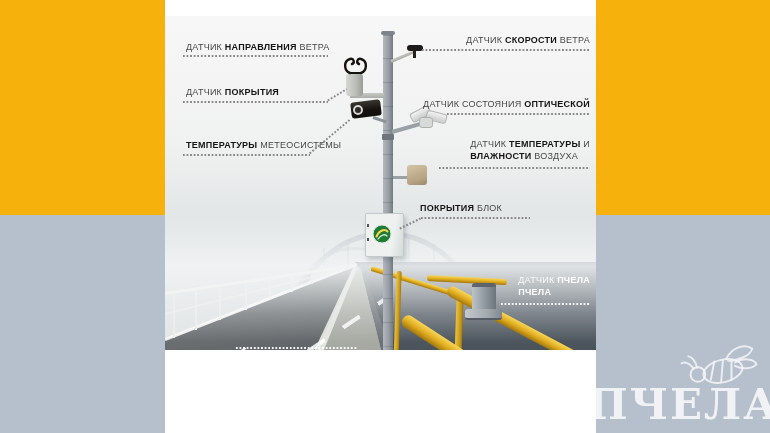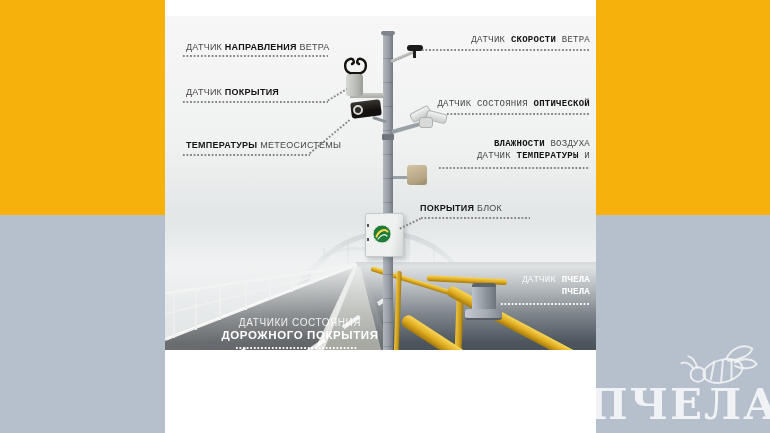--- a/index.html
+++ b/index.html
@@ -54,7 +54,7 @@
   
   .lbl{position:absolute;font-size:9px;letter-spacing:.25px;color:#474747;white-space:nowrap;line-height:12px;}
   .lbl b{color:#141414;}
-  .lbl.right{text-align:right;font-family:Liberation Mono, monospace;}
+  .lbl.right{text-align:left;}
   .lbl.white{color:rgba(255,255,255,.88);}
   .lbl.white b{color:#ffffff;}
   .dot{position:absolute;height:2px;background-image:radial-gradient(circle,#878787 .8px,rgba(0,0,0,0) .95px);

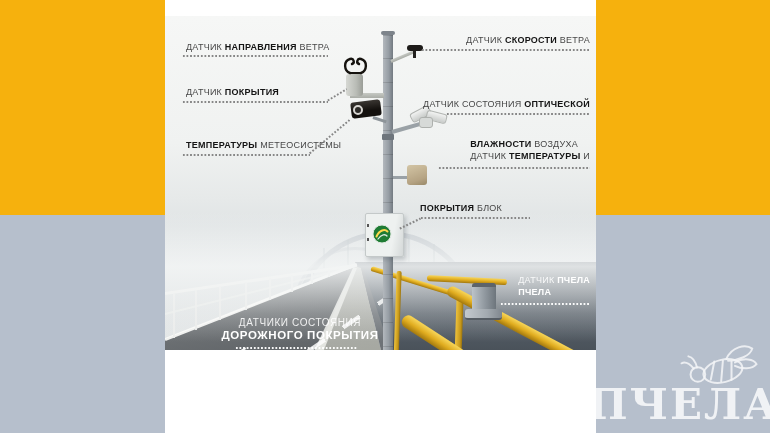--- a/index.html
+++ b/index.html
@@ -191,8 +191,8 @@
     <div class="dot" style="left:281px;top:97px;width:144px;"></div>
 
     <div class="lbl right" style="right:6px;top:122px;">
+      <div><span>ДАТЧИК </span><b>ТЕМПЕРАТУРЫ</b><span> И</span></div>
       <div><b>ВЛАЖНОСТИ</b><span> ВОЗДУХА</span></div>
-      <div><span>ДАТЧИК </span><b>ТЕМПЕРАТУРЫ</b><span> И</span></div>
     </div>
     <div class="dot" style="left:273px;top:151px;width:152px;"></div>
 

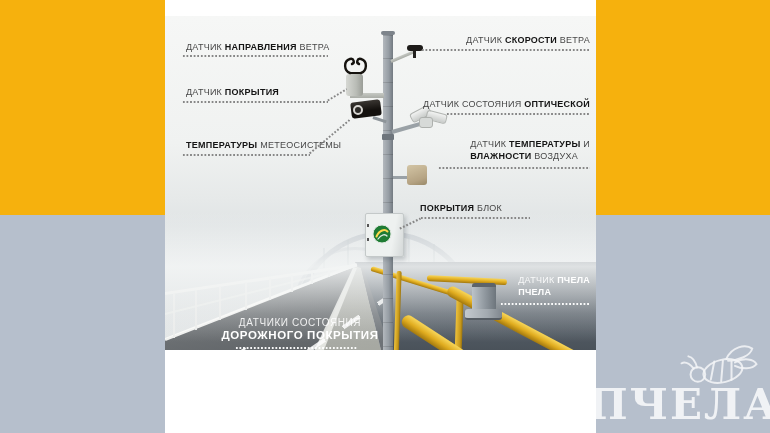--- a/index.html
+++ b/index.html
@@ -208,10 +208,6 @@
     </div>
     <div class="dotw" style="left:335px;top:287px;width:90px;"></div>
 
-    <div class="lbl white" style="left:40px;top:301px;width:190px;text-align:center;">
-      <div class="roadlbl1">ДАТЧИКИ СОСТОЯНИЯ</div>
-      <div class="roadlbl2">ДОРОЖНОГО ПОКРЫТИЯ</div>
-    </div>
     <div class="dotw" style="left:70px;top:331px;width:122px;"></div>
   </div>
 

